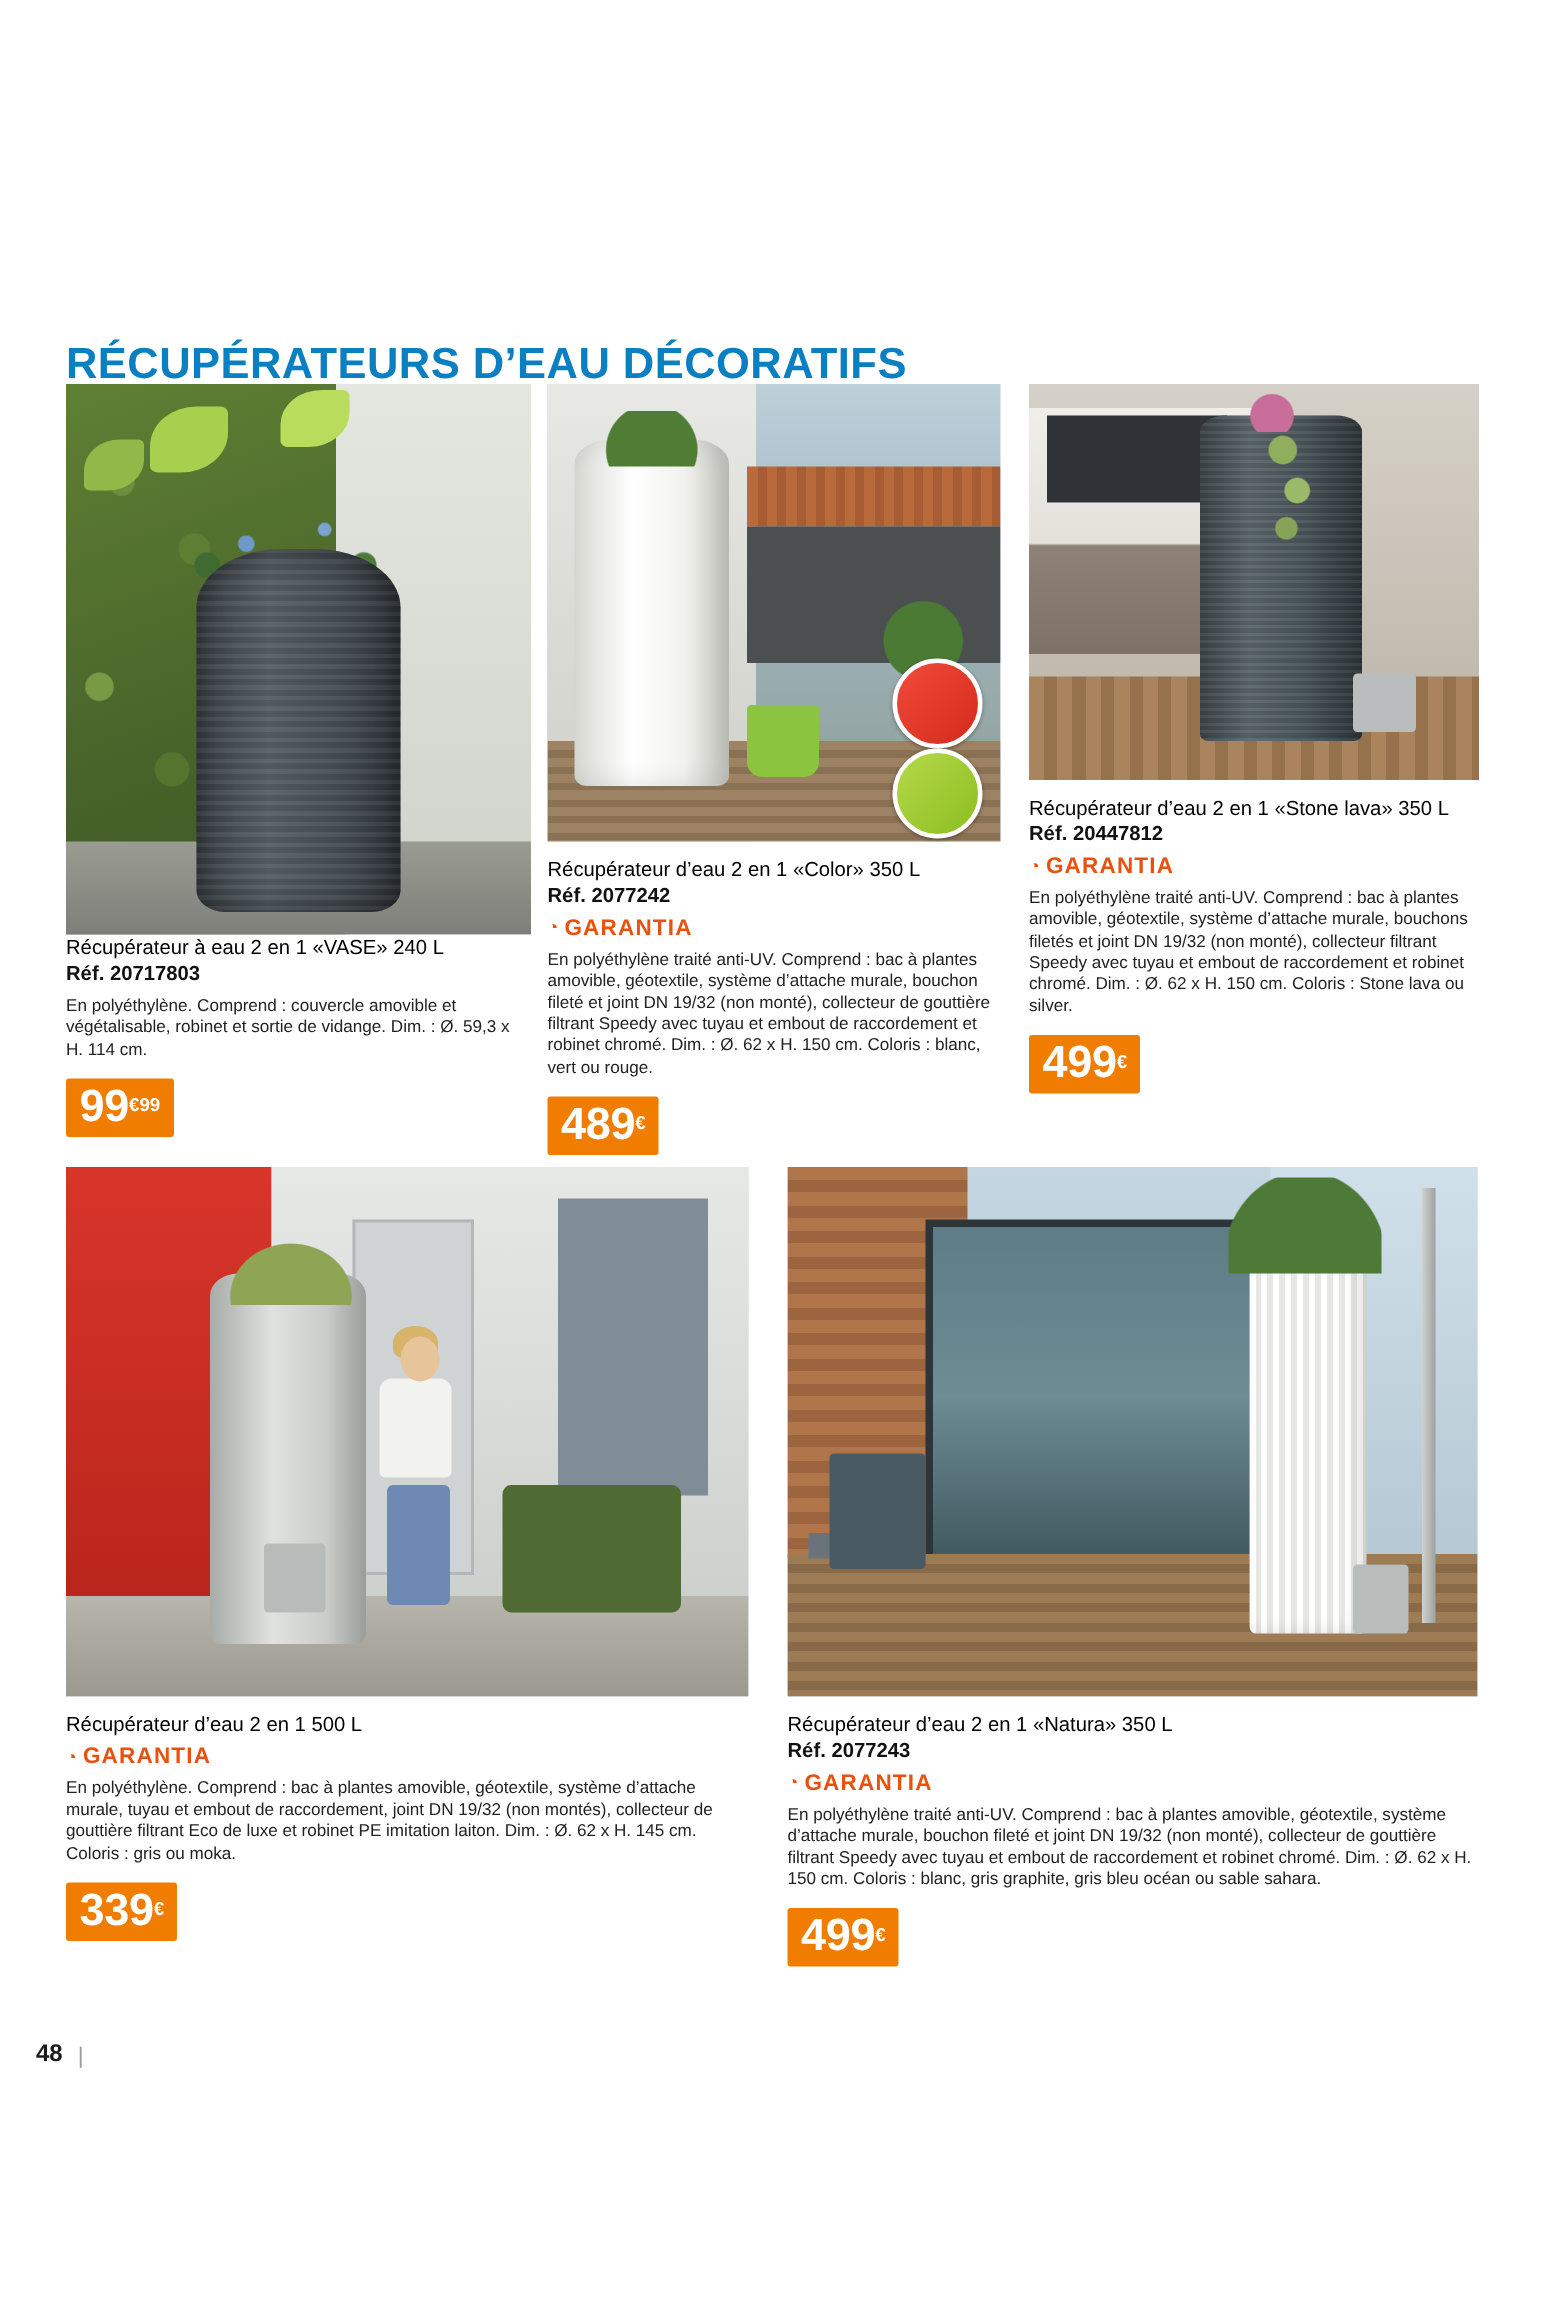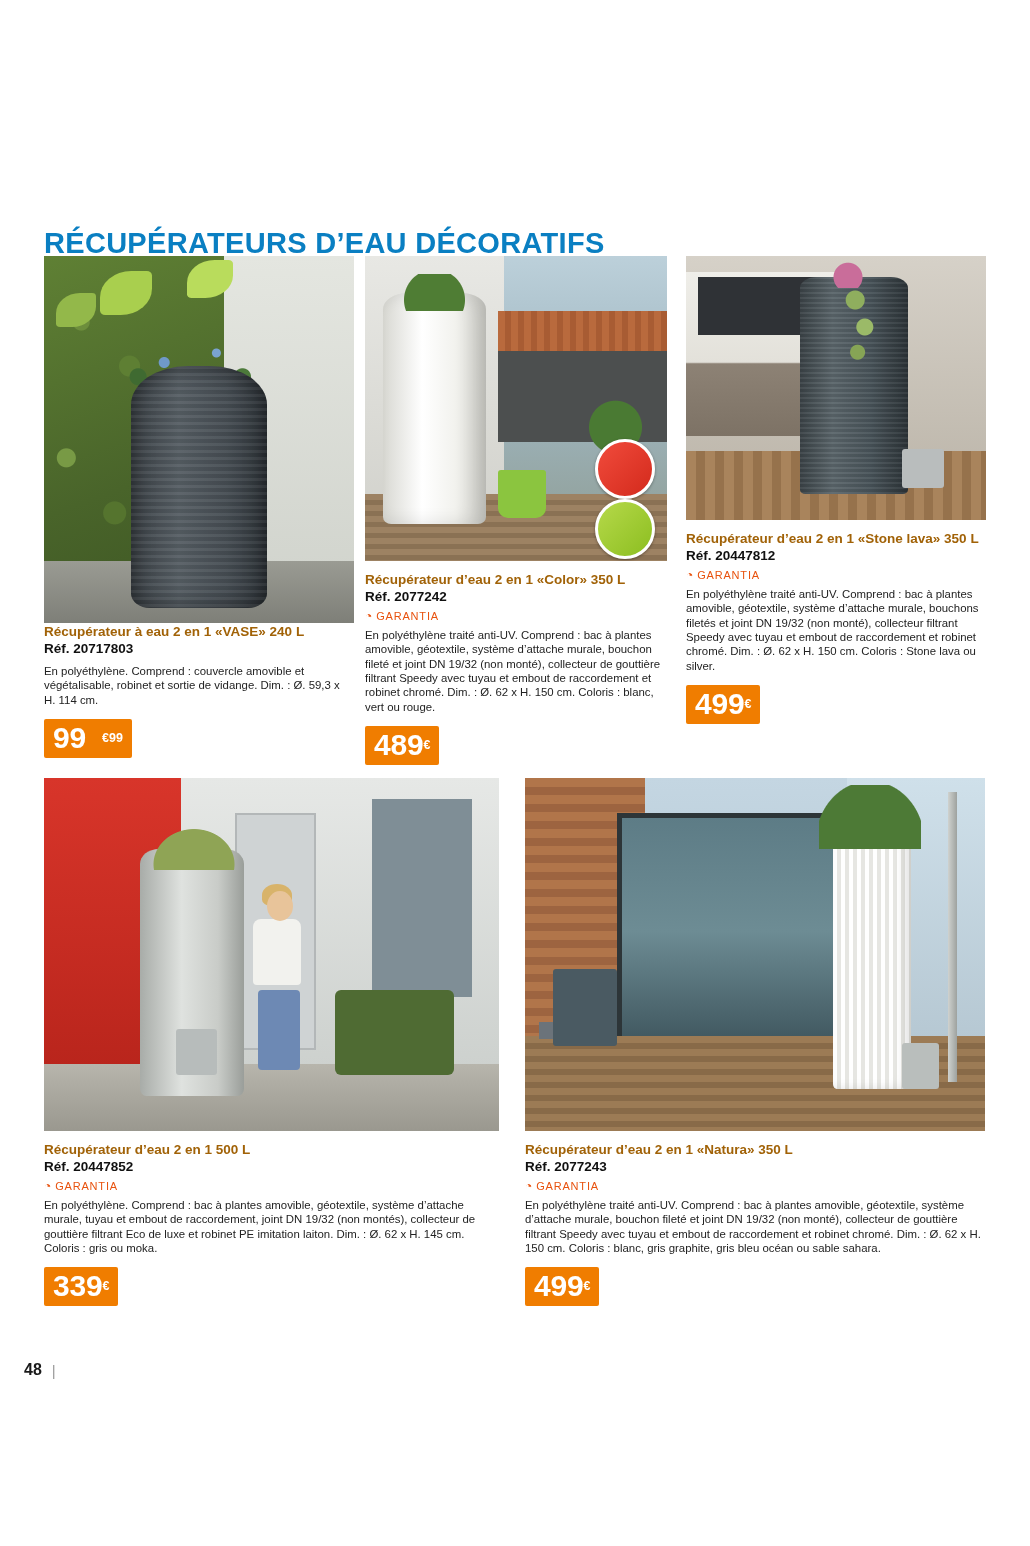--- a/index.html
+++ b/index.html
@@ -40,9 +40,9 @@
   }
   .prod-title {
     font-size: 13.5px;
-    font-weight: bold;
+    font-weight: normal;
     line-height: 1.28;
-    color: #a16207;
+    color: #000000;
     margin: 0;
   }
   .prod-ref {

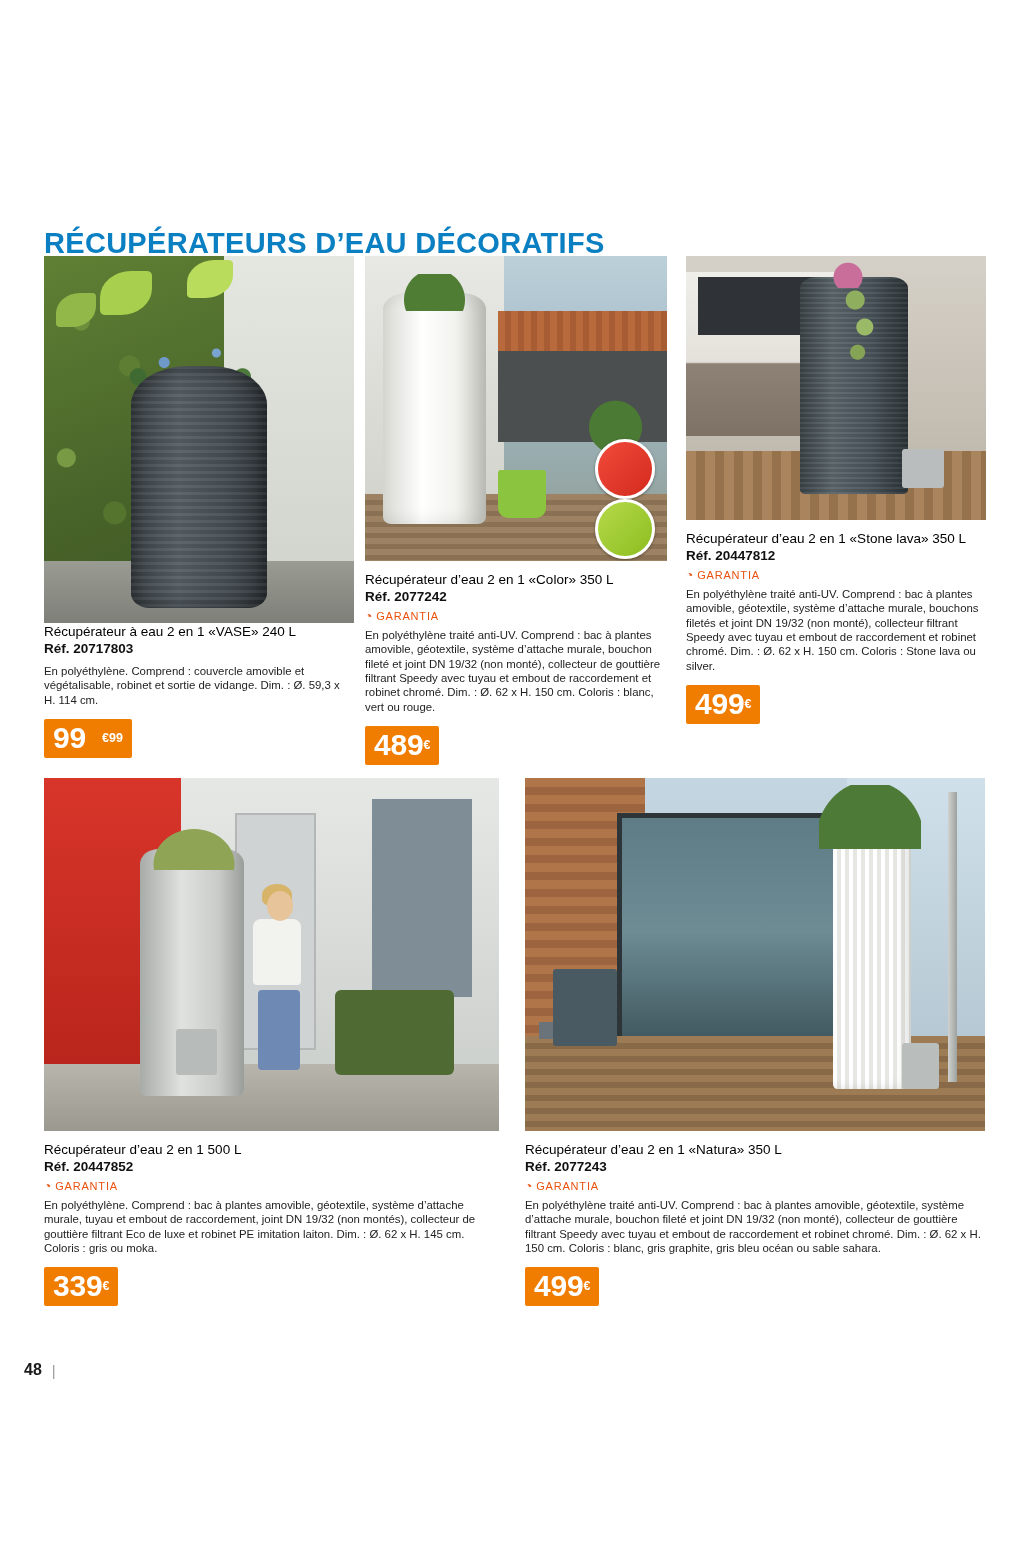--- a/index.html
+++ b/index.html
@@ -66,8 +66,8 @@
   }
   .garantia .g-text {
     color: #e8520e;
-    font-size: 11px;
-    font-weight: normal;
+    font-size: 15px;
+    font-weight: bold;
     letter-spacing: 0.8px;
     text-align: right;
   }

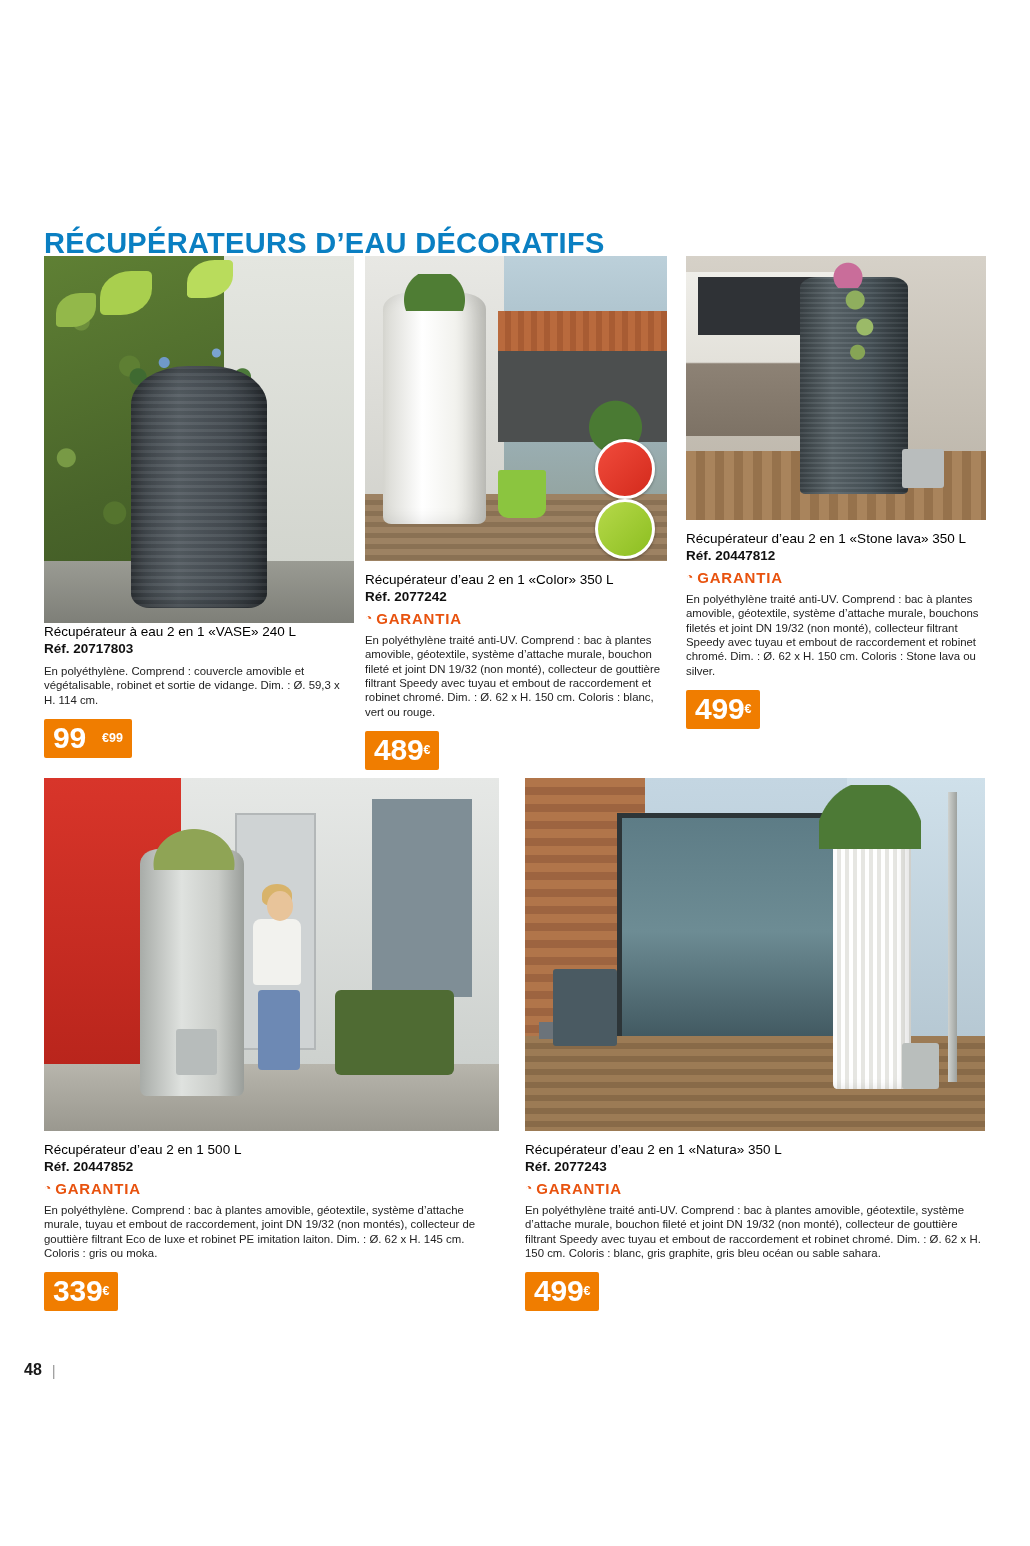--- a/index.html
+++ b/index.html
@@ -93,7 +93,6 @@
   .price .cents {
     font-size: 12.5px;
     vertical-align: super;
-    padding-left: 16px;
   }
   .price .eur {
     font-size: 12.5px;

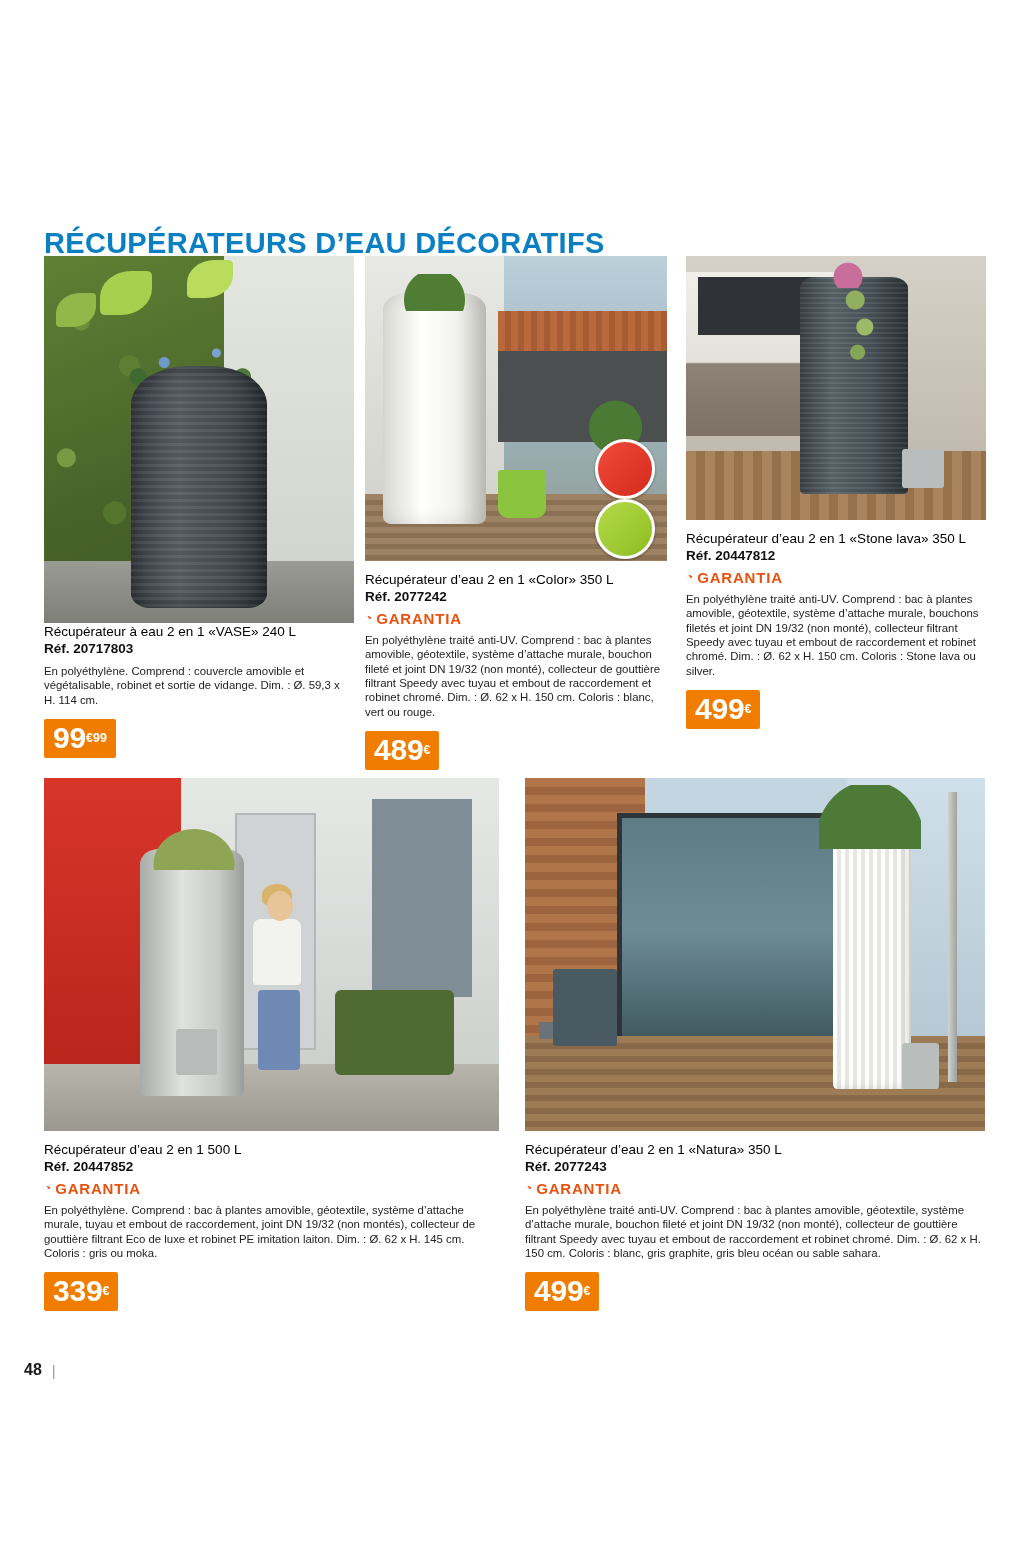--- a/index.html
+++ b/index.html
@@ -345,7 +345,6 @@
     </div>
     <div style="margin-top:10px;">
       <p class="prod-title">Récupérateur d’eau 2 en 1 500 L</p>
-      <p class="prod-ref">Réf. 20447852</p>
       <div class="garantia">
         <span class="g-mark">◔</span>
         <span class="g-text">GARANTIA</span>

